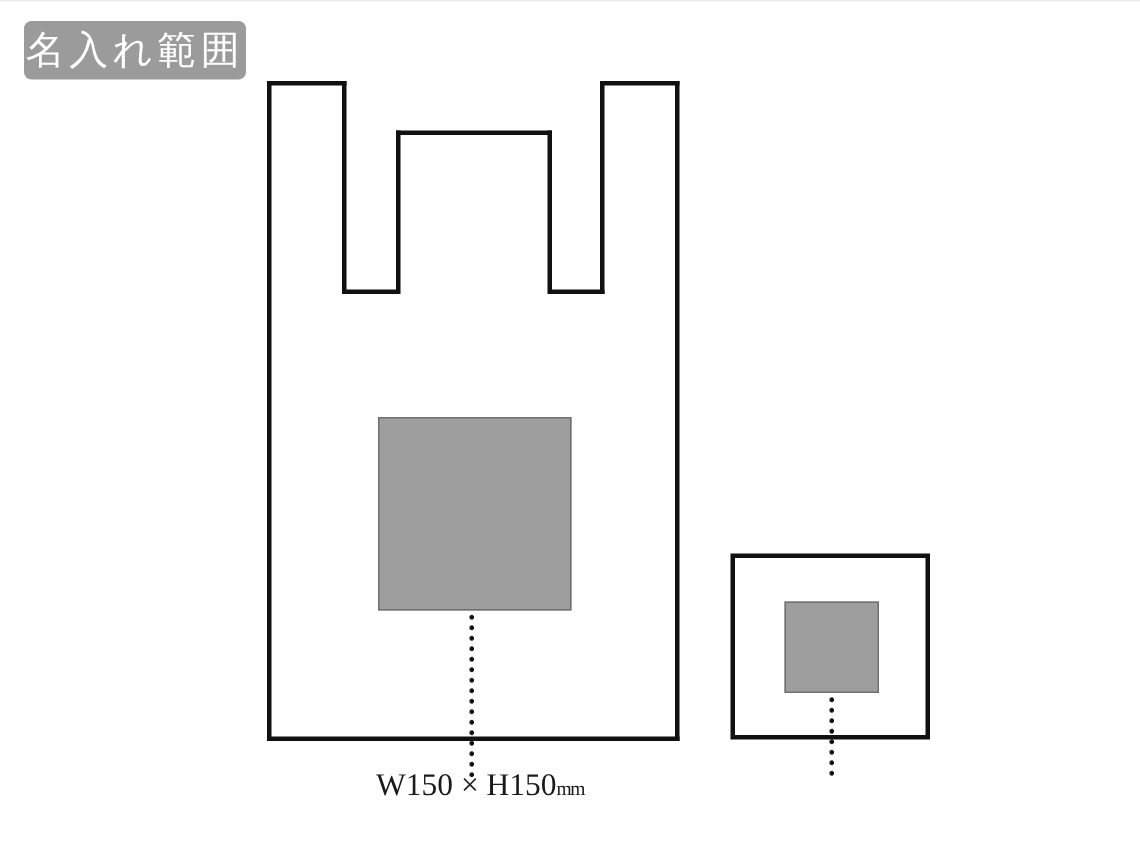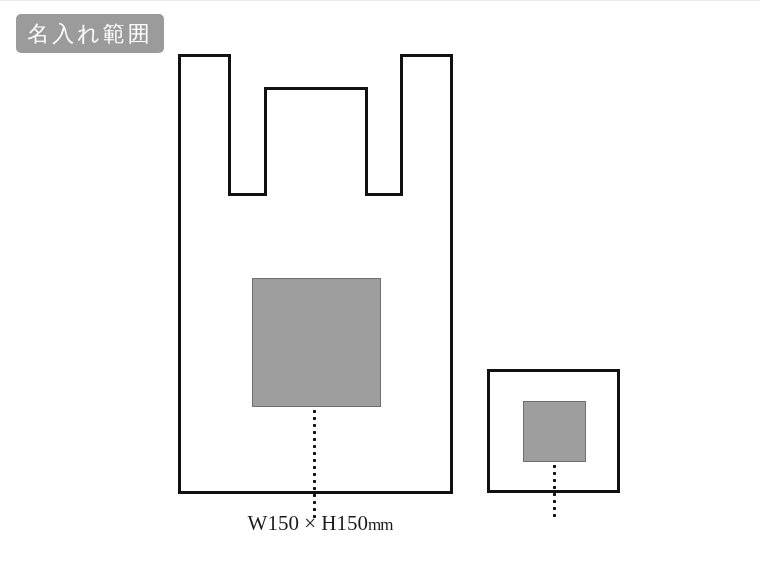--- a/index.html
+++ b/index.html
@@ -24,7 +24,7 @@
     background: #9b9b9b;
     border-radius: 5px;
     color: #ffffff;
-    font-size: 22px;
+    font-size: 26px;
     line-height: 39px;
     text-align: center;
     letter-spacing: 3px;

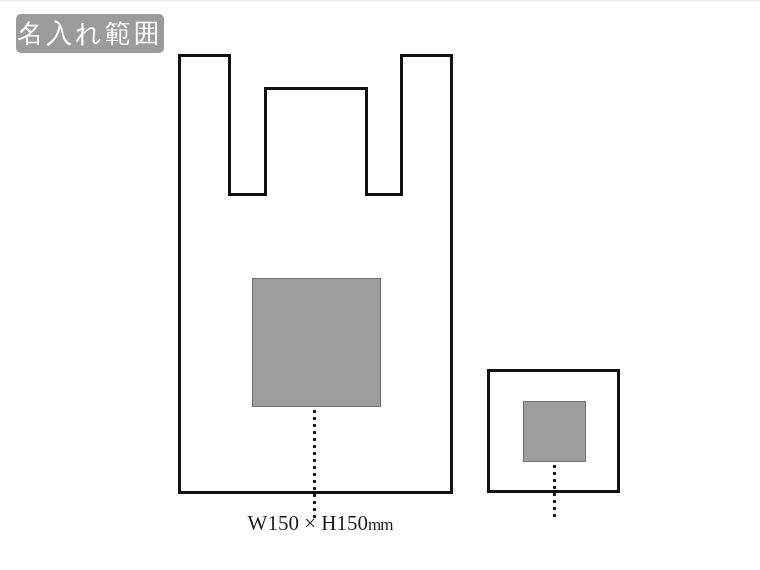--- a/index.html
+++ b/index.html
@@ -96,7 +96,7 @@
   .dim-label.large { left: 220px; width: 200px; }
   .dim-label.small { left: 480px; width: 170px; }
   .dim-label .unit {
-    font-size: 17px;
+    font-size: 13px;
     letter-spacing: -1px;
   }
 </style>

